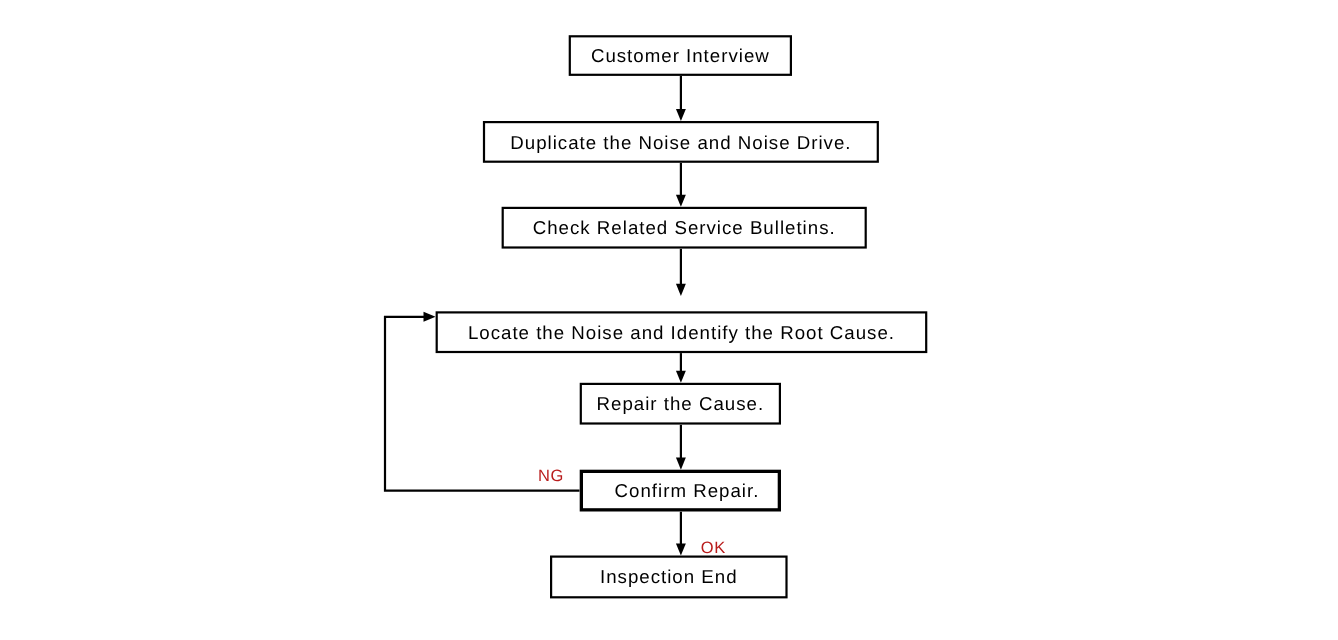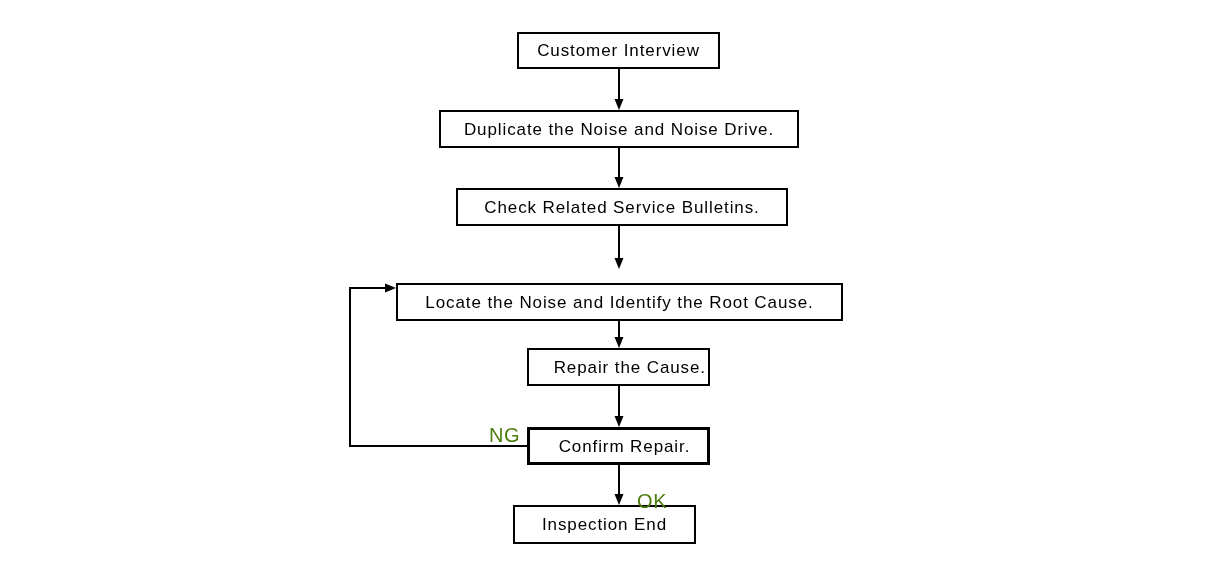--- a/index.html
+++ b/index.html
@@ -115,7 +115,7 @@
     <span class="node-label">Locate the Noise and Identify the Root Cause.</span>
   </div>
 
-  <div class="node" style="left:527px; top:348px; width:183px; height:38px;justify-content:flex-end;">
+  <div class="node" style="left:527px; top:348px; width:183px; height:38px;">
     <span class="node-label">Repair the Cause.</span>
   </div>
 

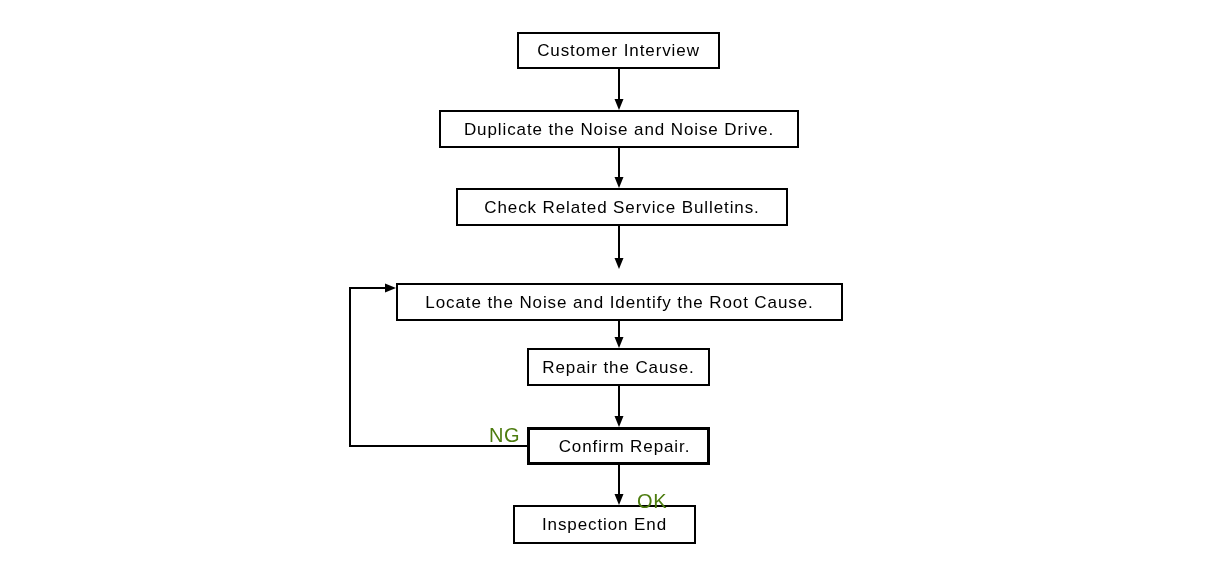--- a/index.html
+++ b/index.html
@@ -46,9 +46,9 @@
   }
   .edge-label {
     position: absolute;
-    font-size: 20px;
+    font-size: 15px;
     letter-spacing: 0.6px;
-    color: #4d7c0f;
+    color: #b91c1c;
     white-space: nowrap;
     line-height: 1;
   }

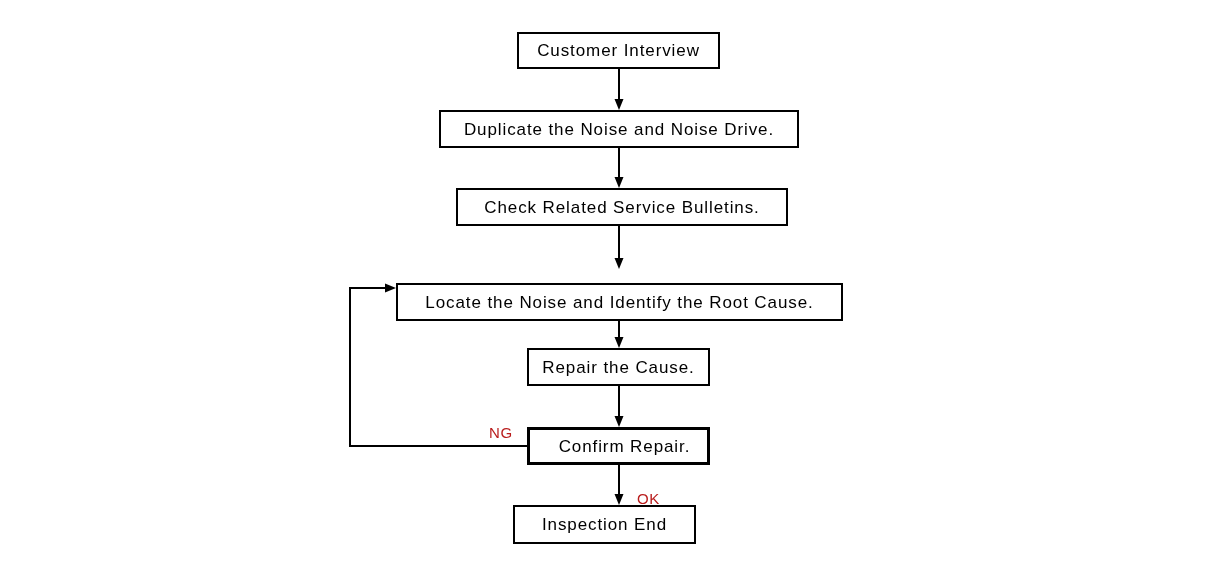--- a/index.html
+++ b/index.html
@@ -123,7 +123,7 @@
     <span class="node-label">Confirm Repair.</span>
   </div>
 
-  <div class="node" style="left:513px; top:505px; width:183px; height:39px;text-align:center;">
+  <div class="node" style="left:500px; top:505px; width:216px; height:39px;text-align:center;">
     <span class="node-label">Inspection End</span>
   </div>
 

